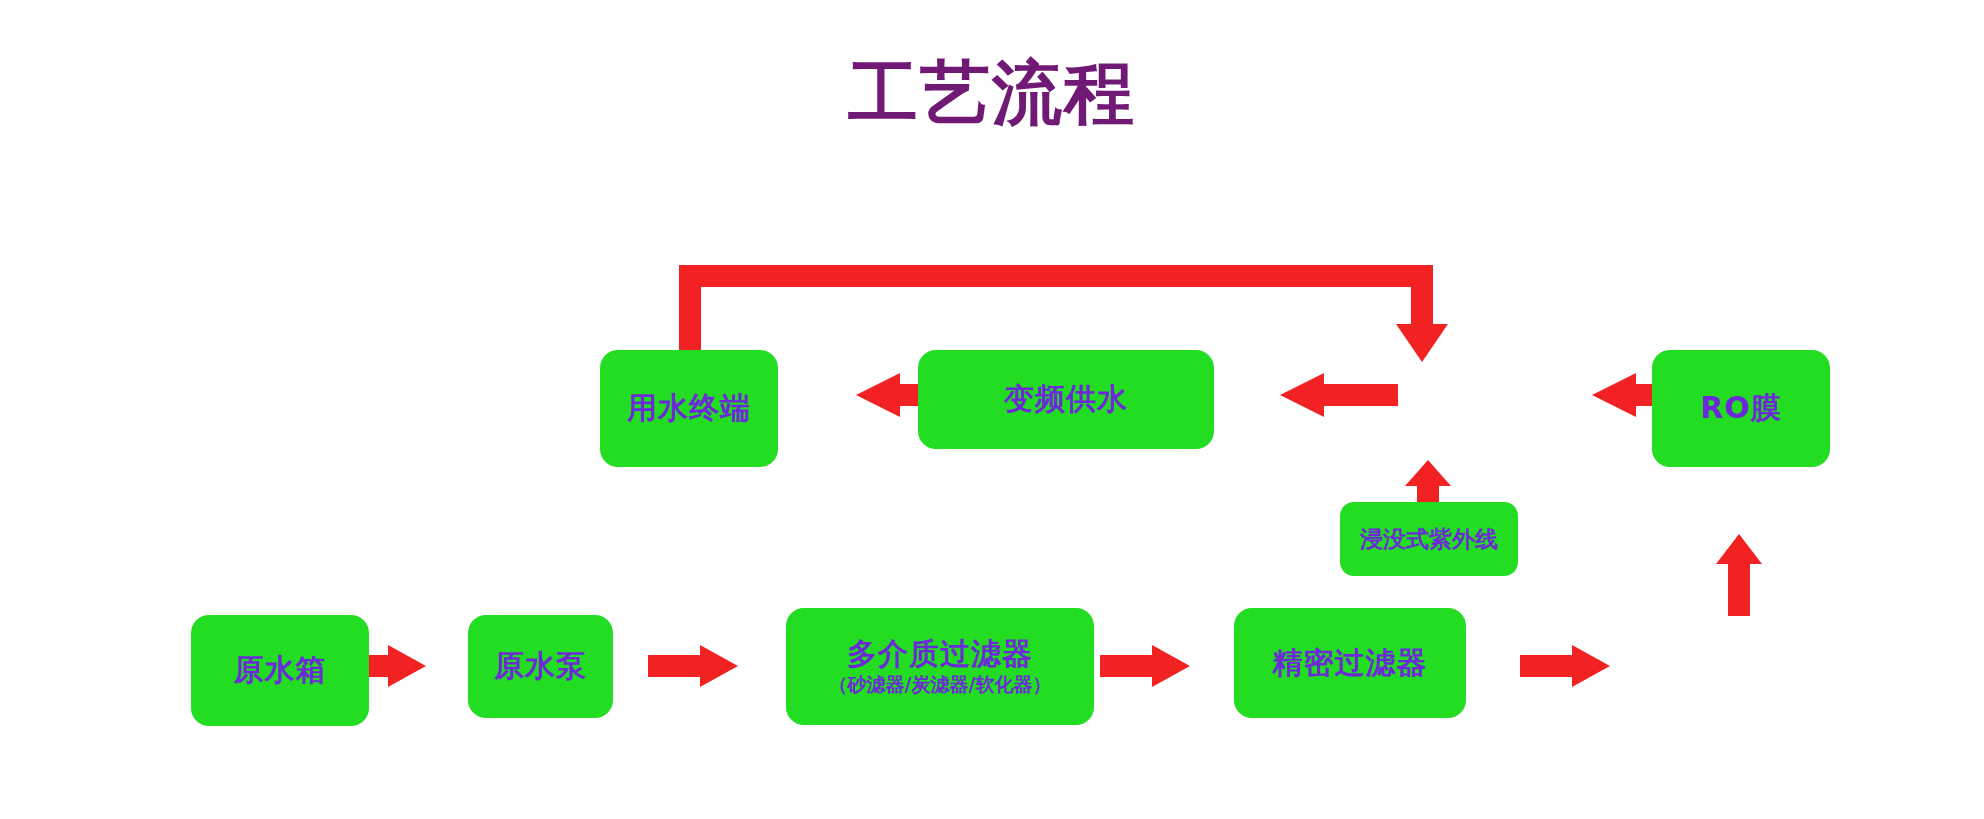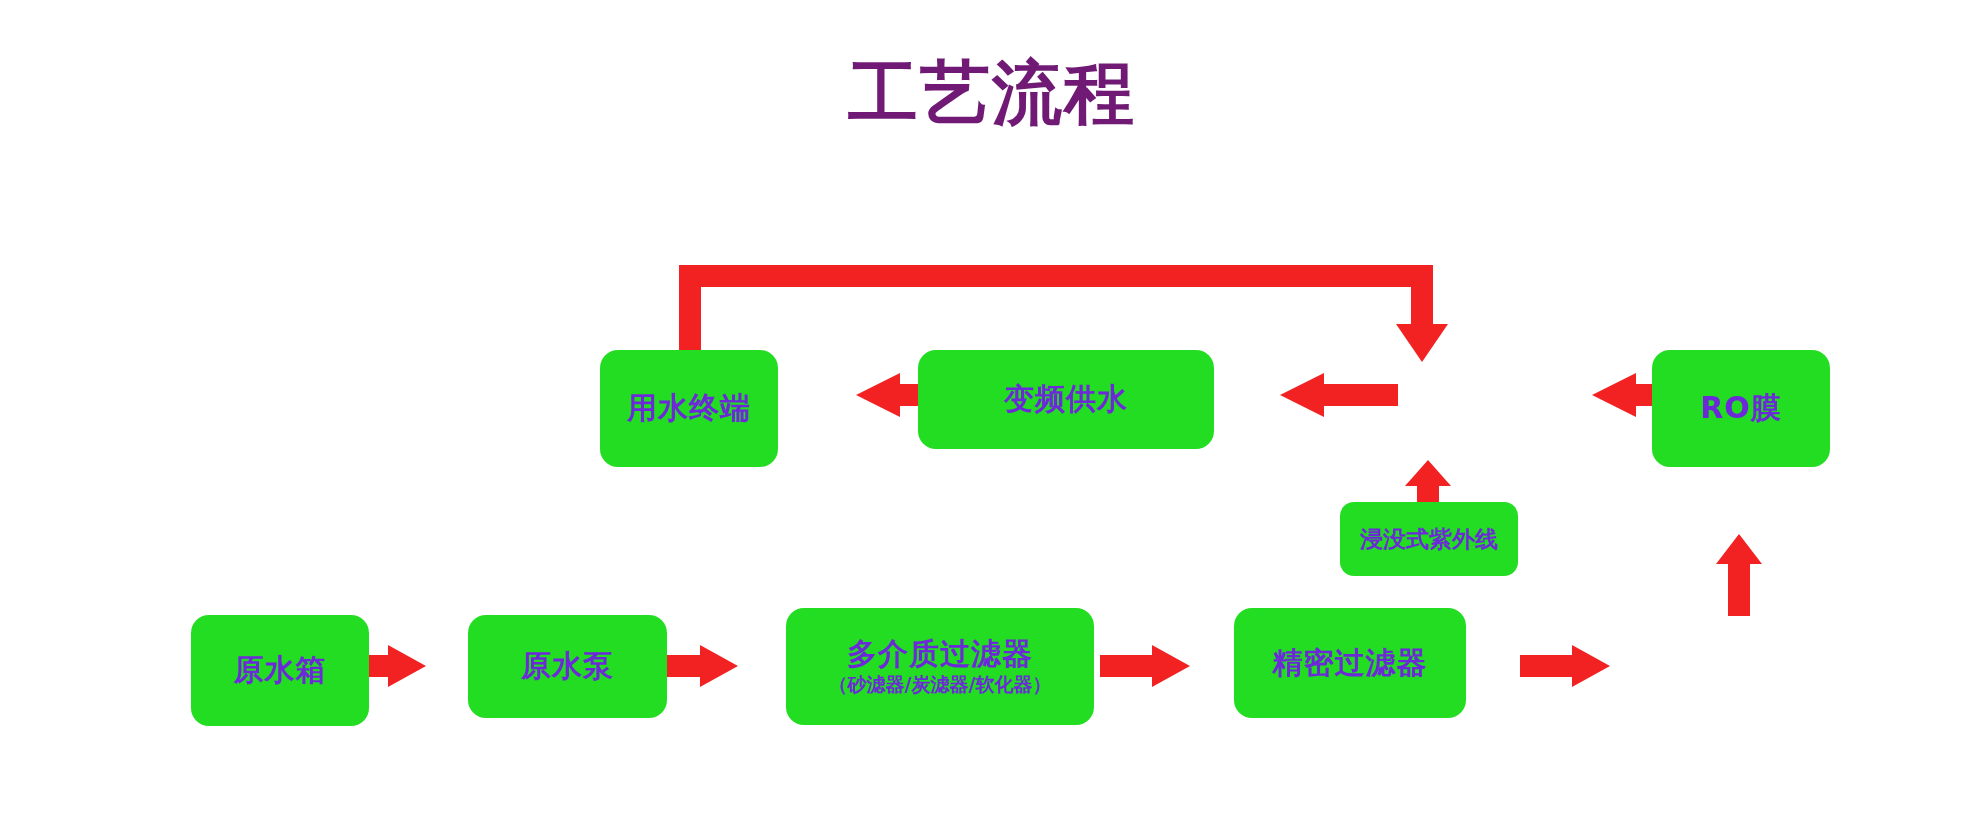--- a/index.html
+++ b/index.html
@@ -160,7 +160,7 @@
     <span class="main-label">原水箱</span>
   </div>
 
-  <div class="node" style="left:468px; top:615px; width:199px; height:103px;">
+  <div class="node" style="left:468px; top:615px; width:145px; height:103px;">
     <span class="main-label">原水泵</span>
   </div>
 

